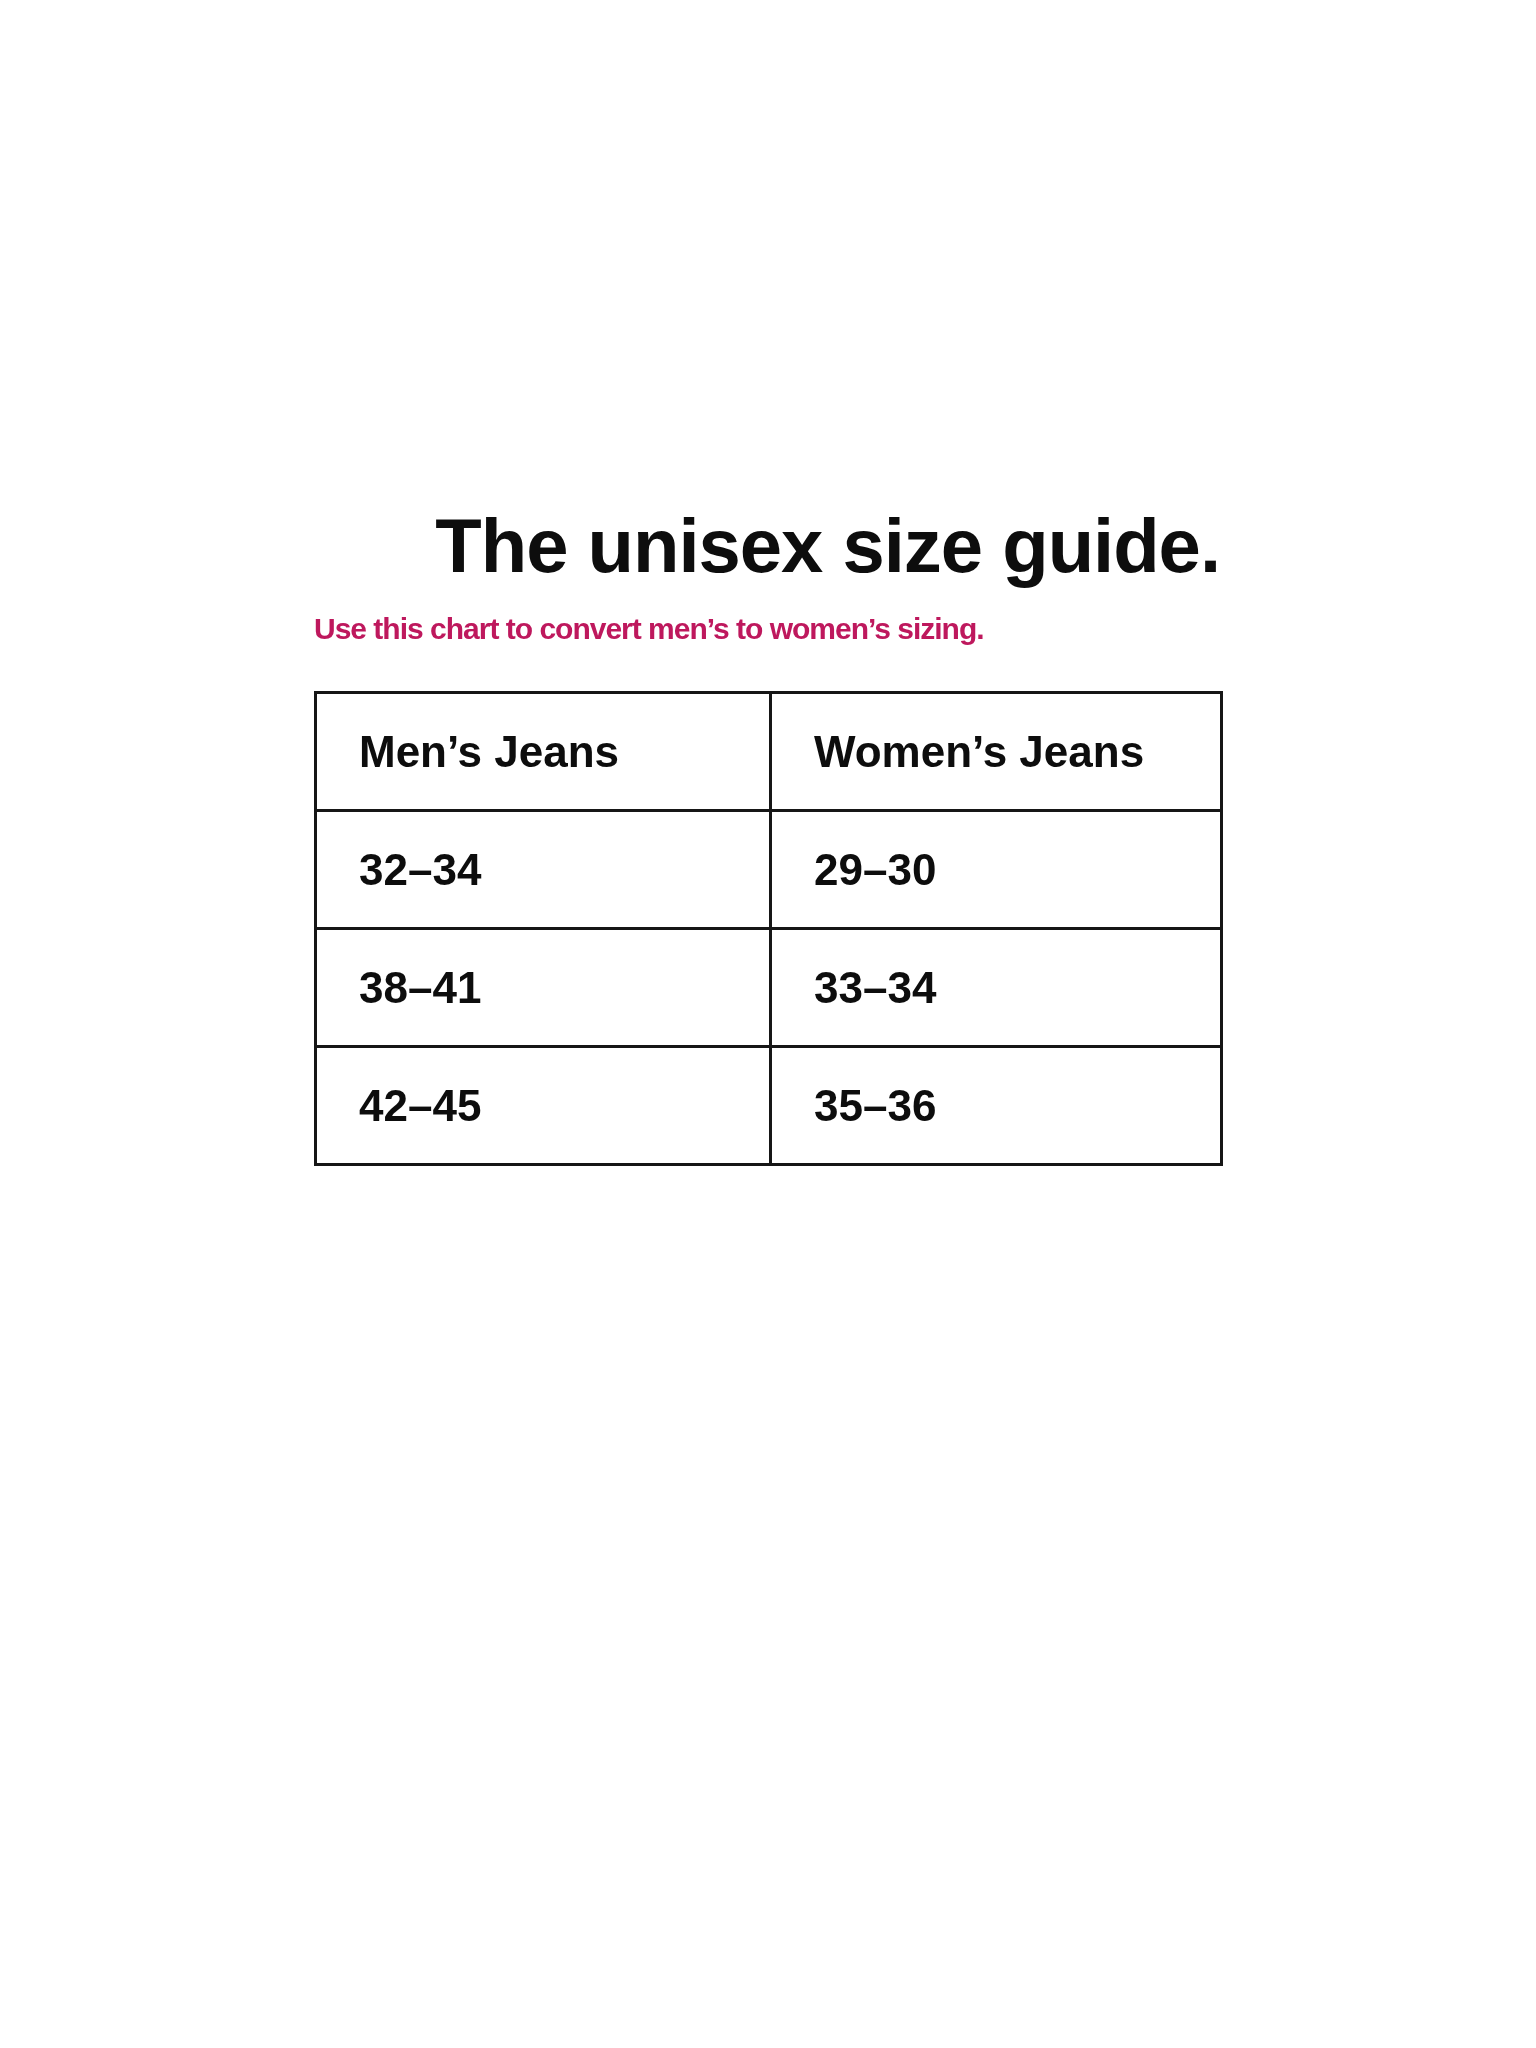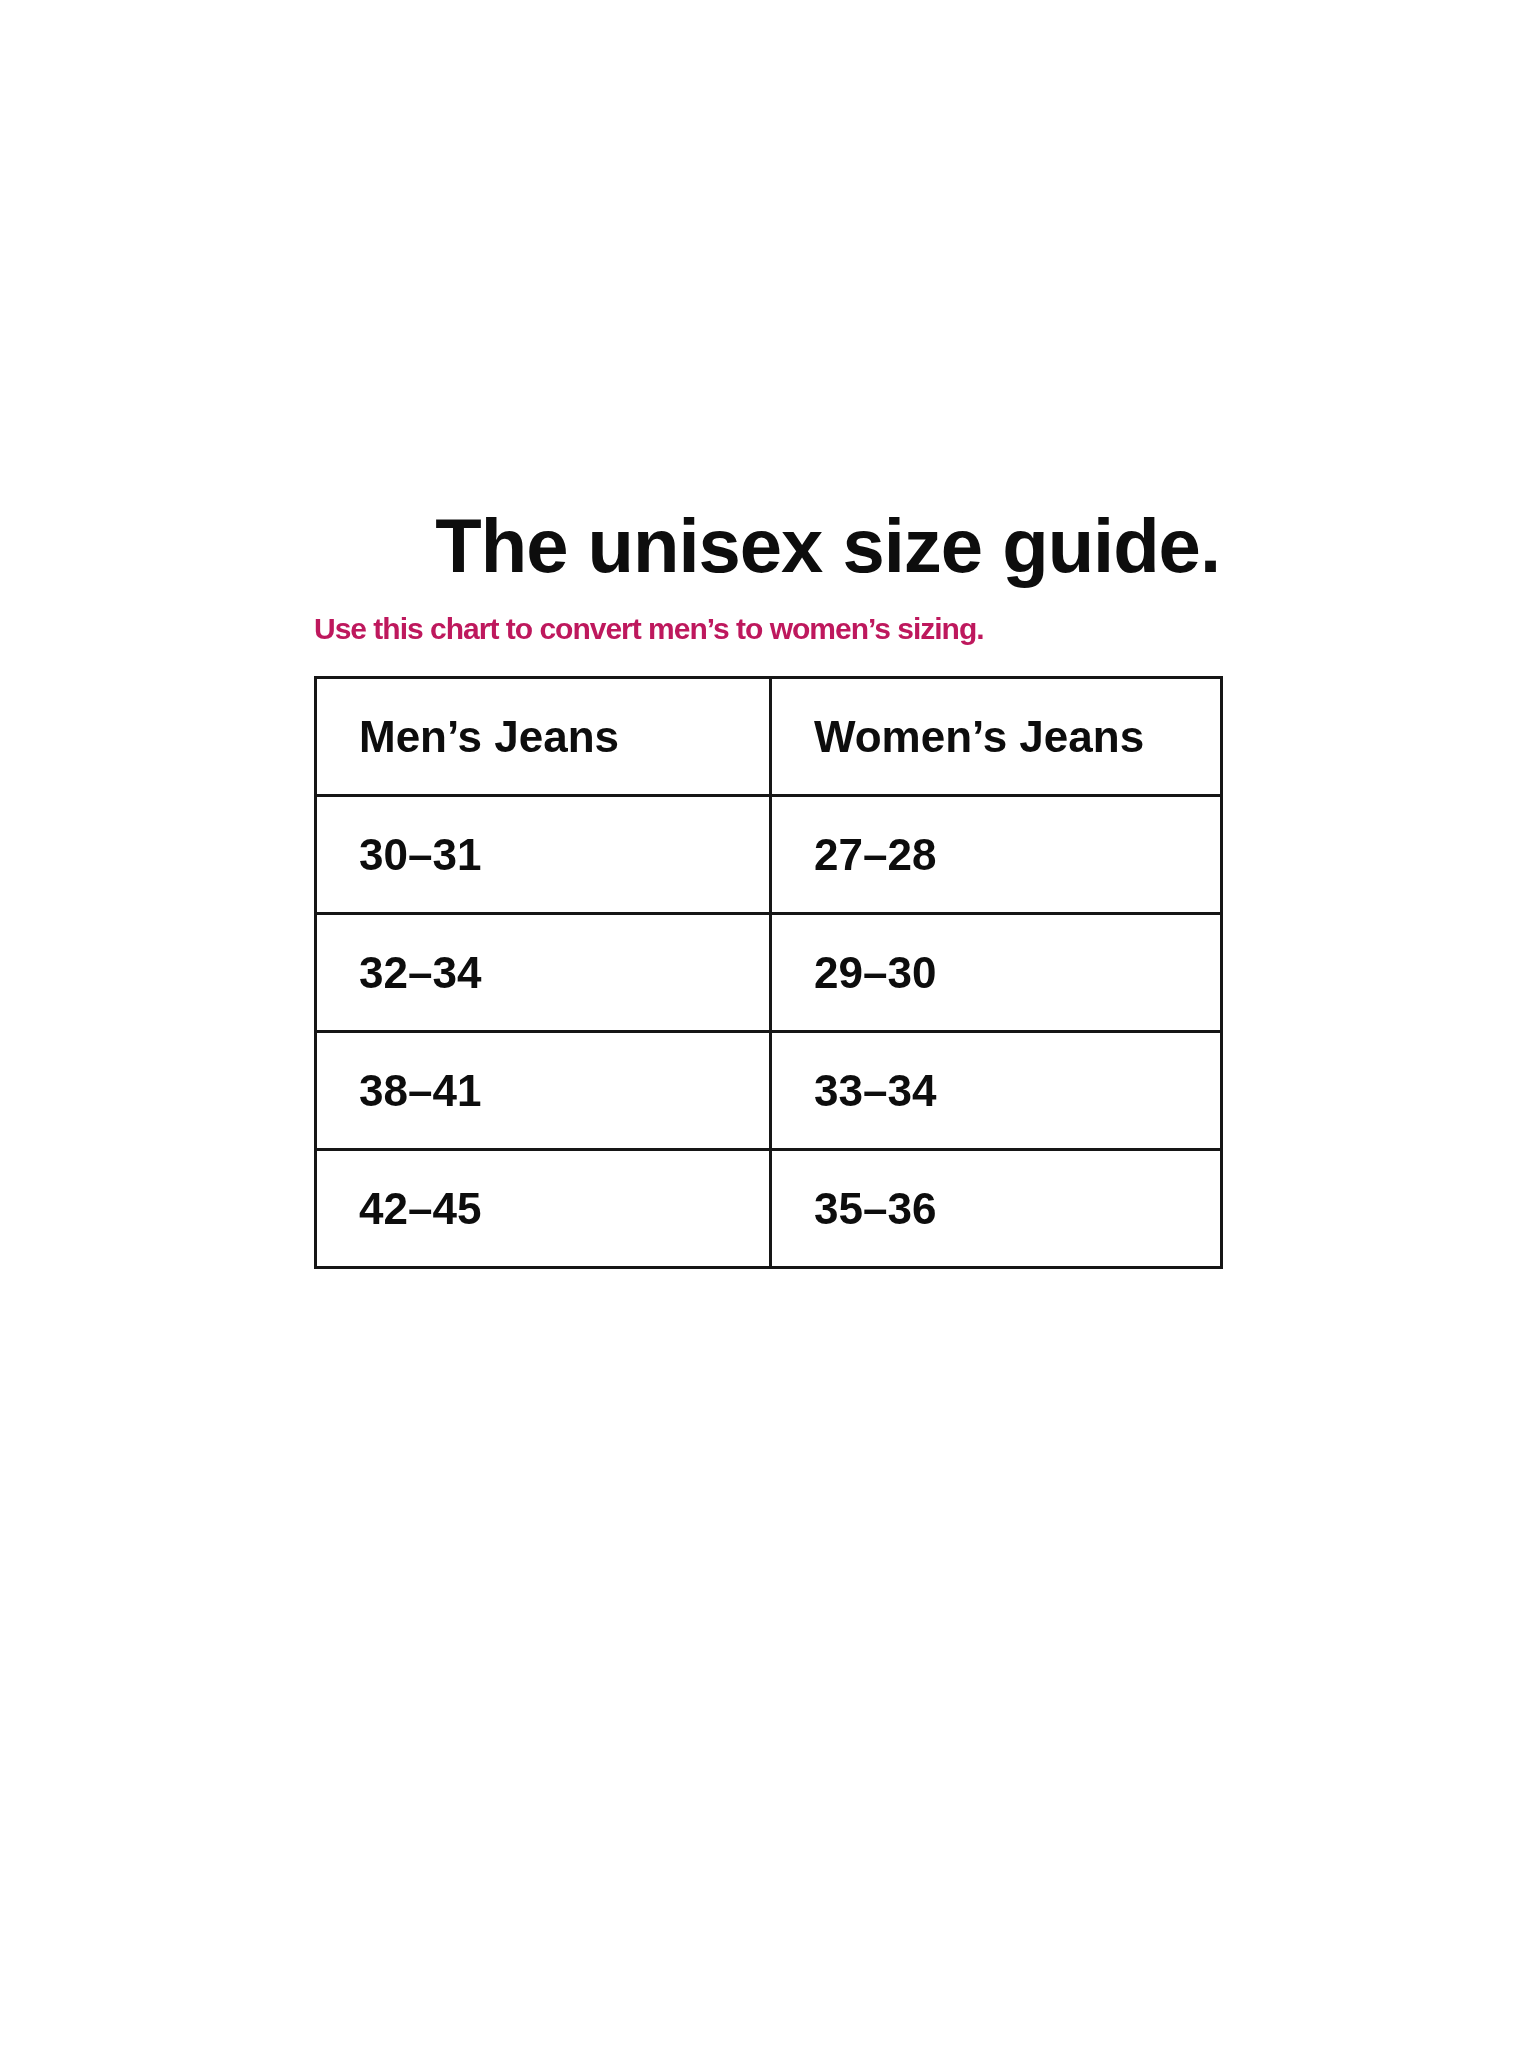--- a/index.html
+++ b/index.html
@@ -42,7 +42,7 @@
     white-space: nowrap;
   }
   table.size-table {
-    margin-top: 29px;
+    margin-top: 44px;
     border-collapse: collapse;
     table-layout: fixed;
     width: 906px;

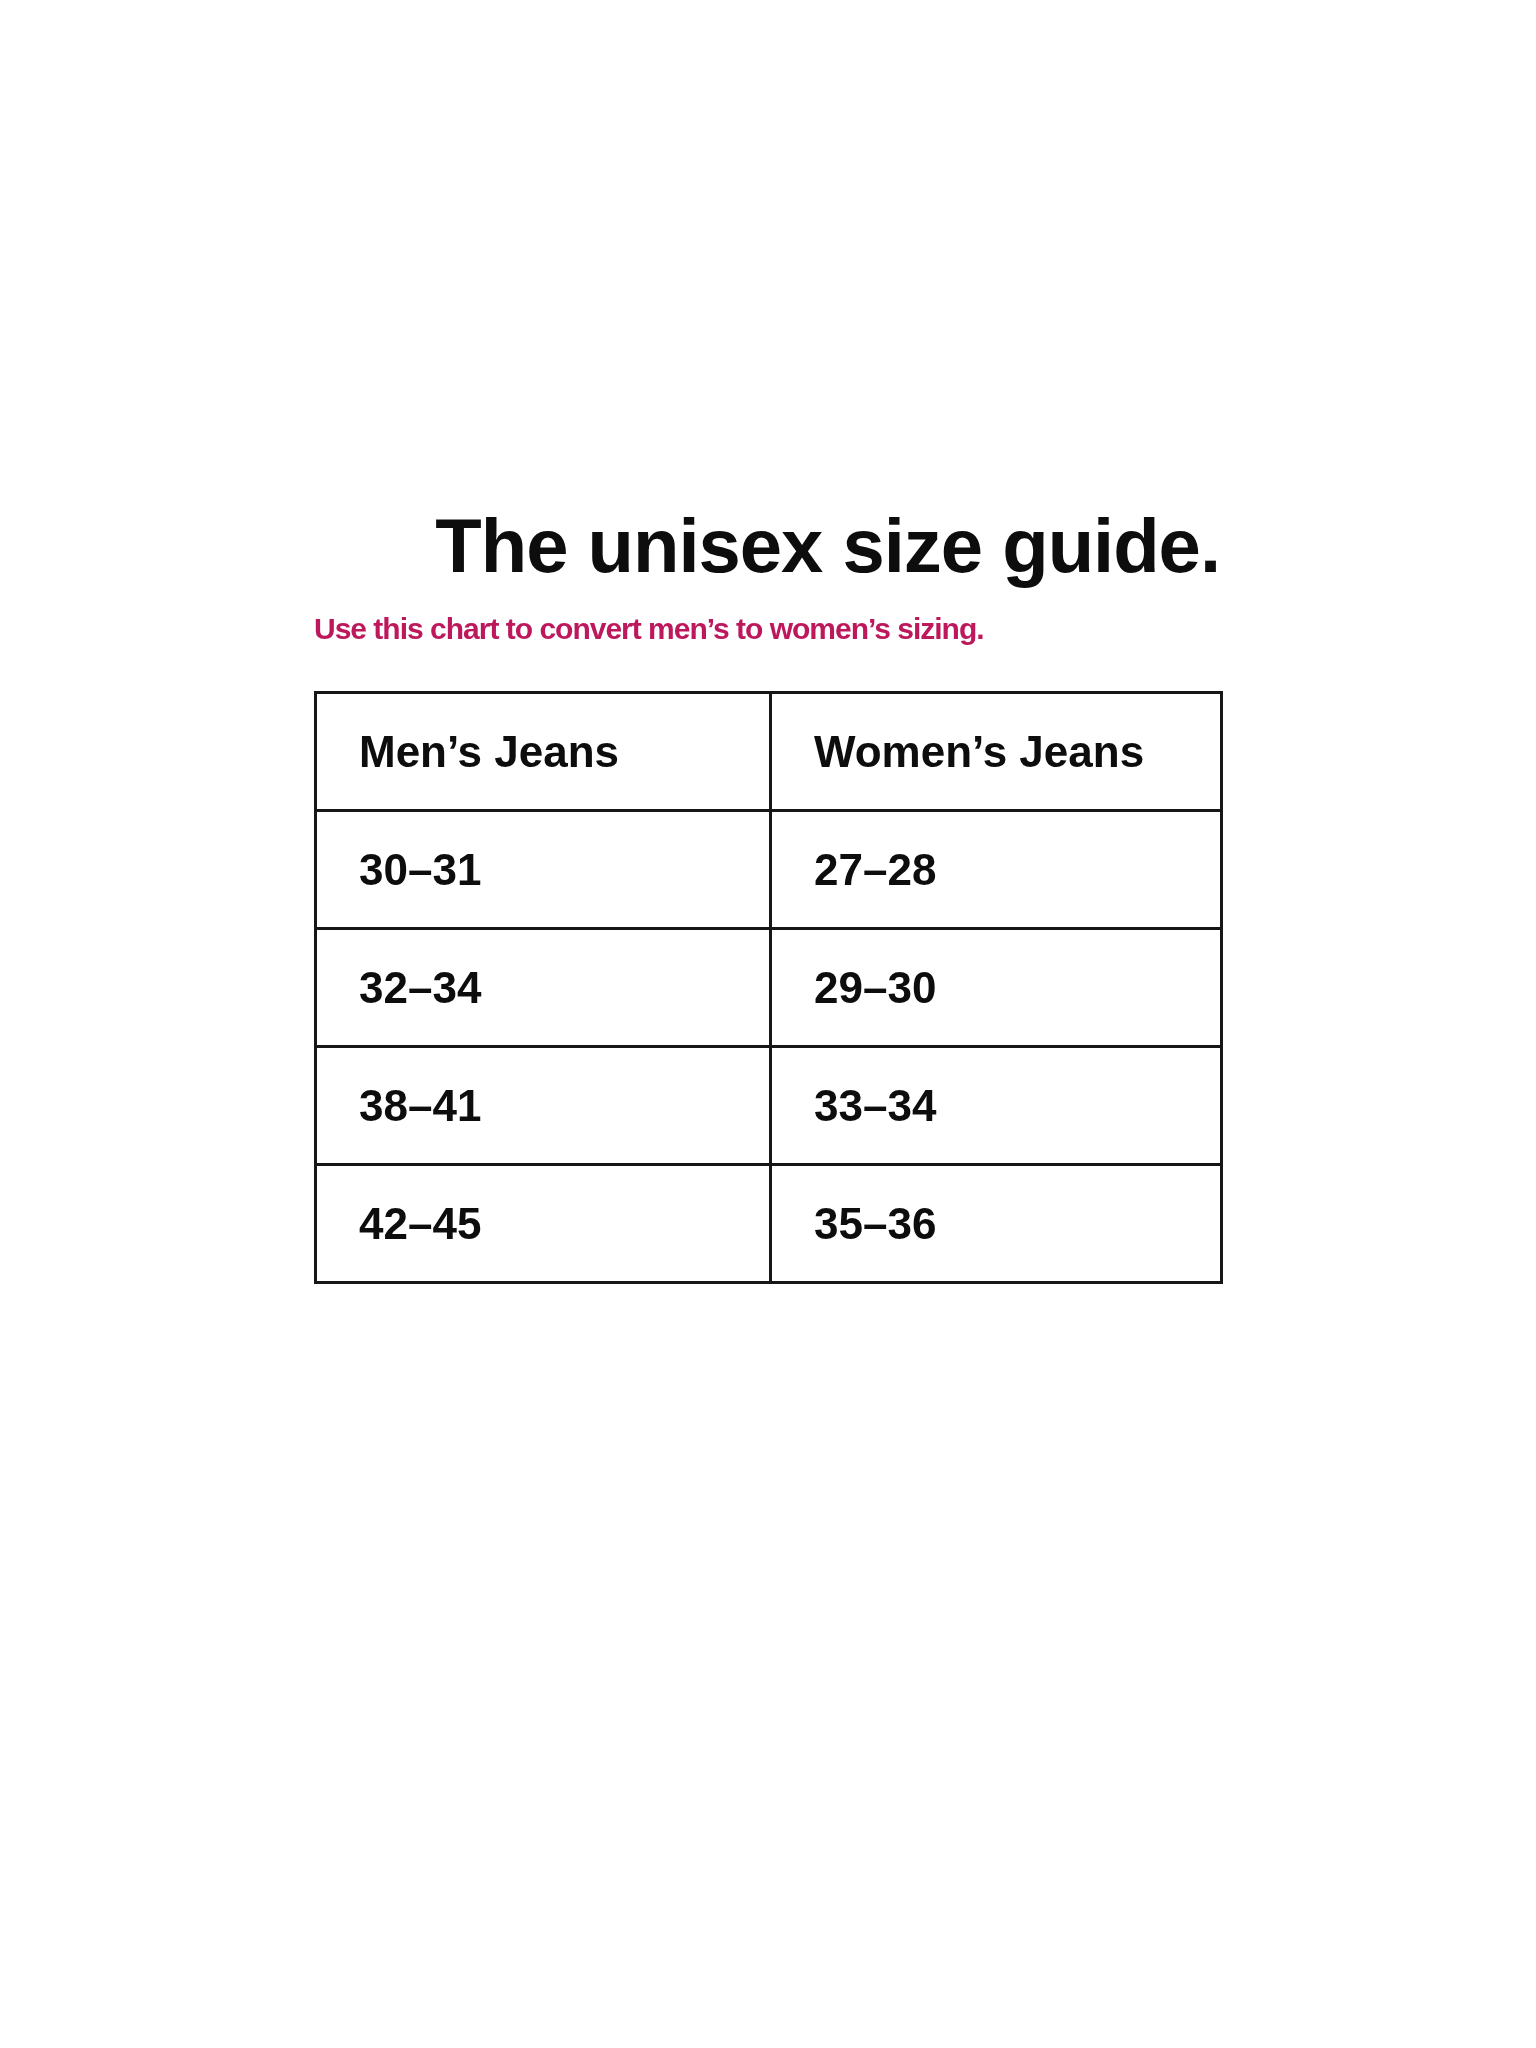--- a/index.html
+++ b/index.html
@@ -85,10 +85,6 @@
     </thead>
     <tbody id="size-table-body">
         <tr>
-          <td>30–31</td>
-          <td>27–28</td>
-        </tr>
-        <tr>
           <td>32–34</td>
           <td>29–30</td>
         </tr>

